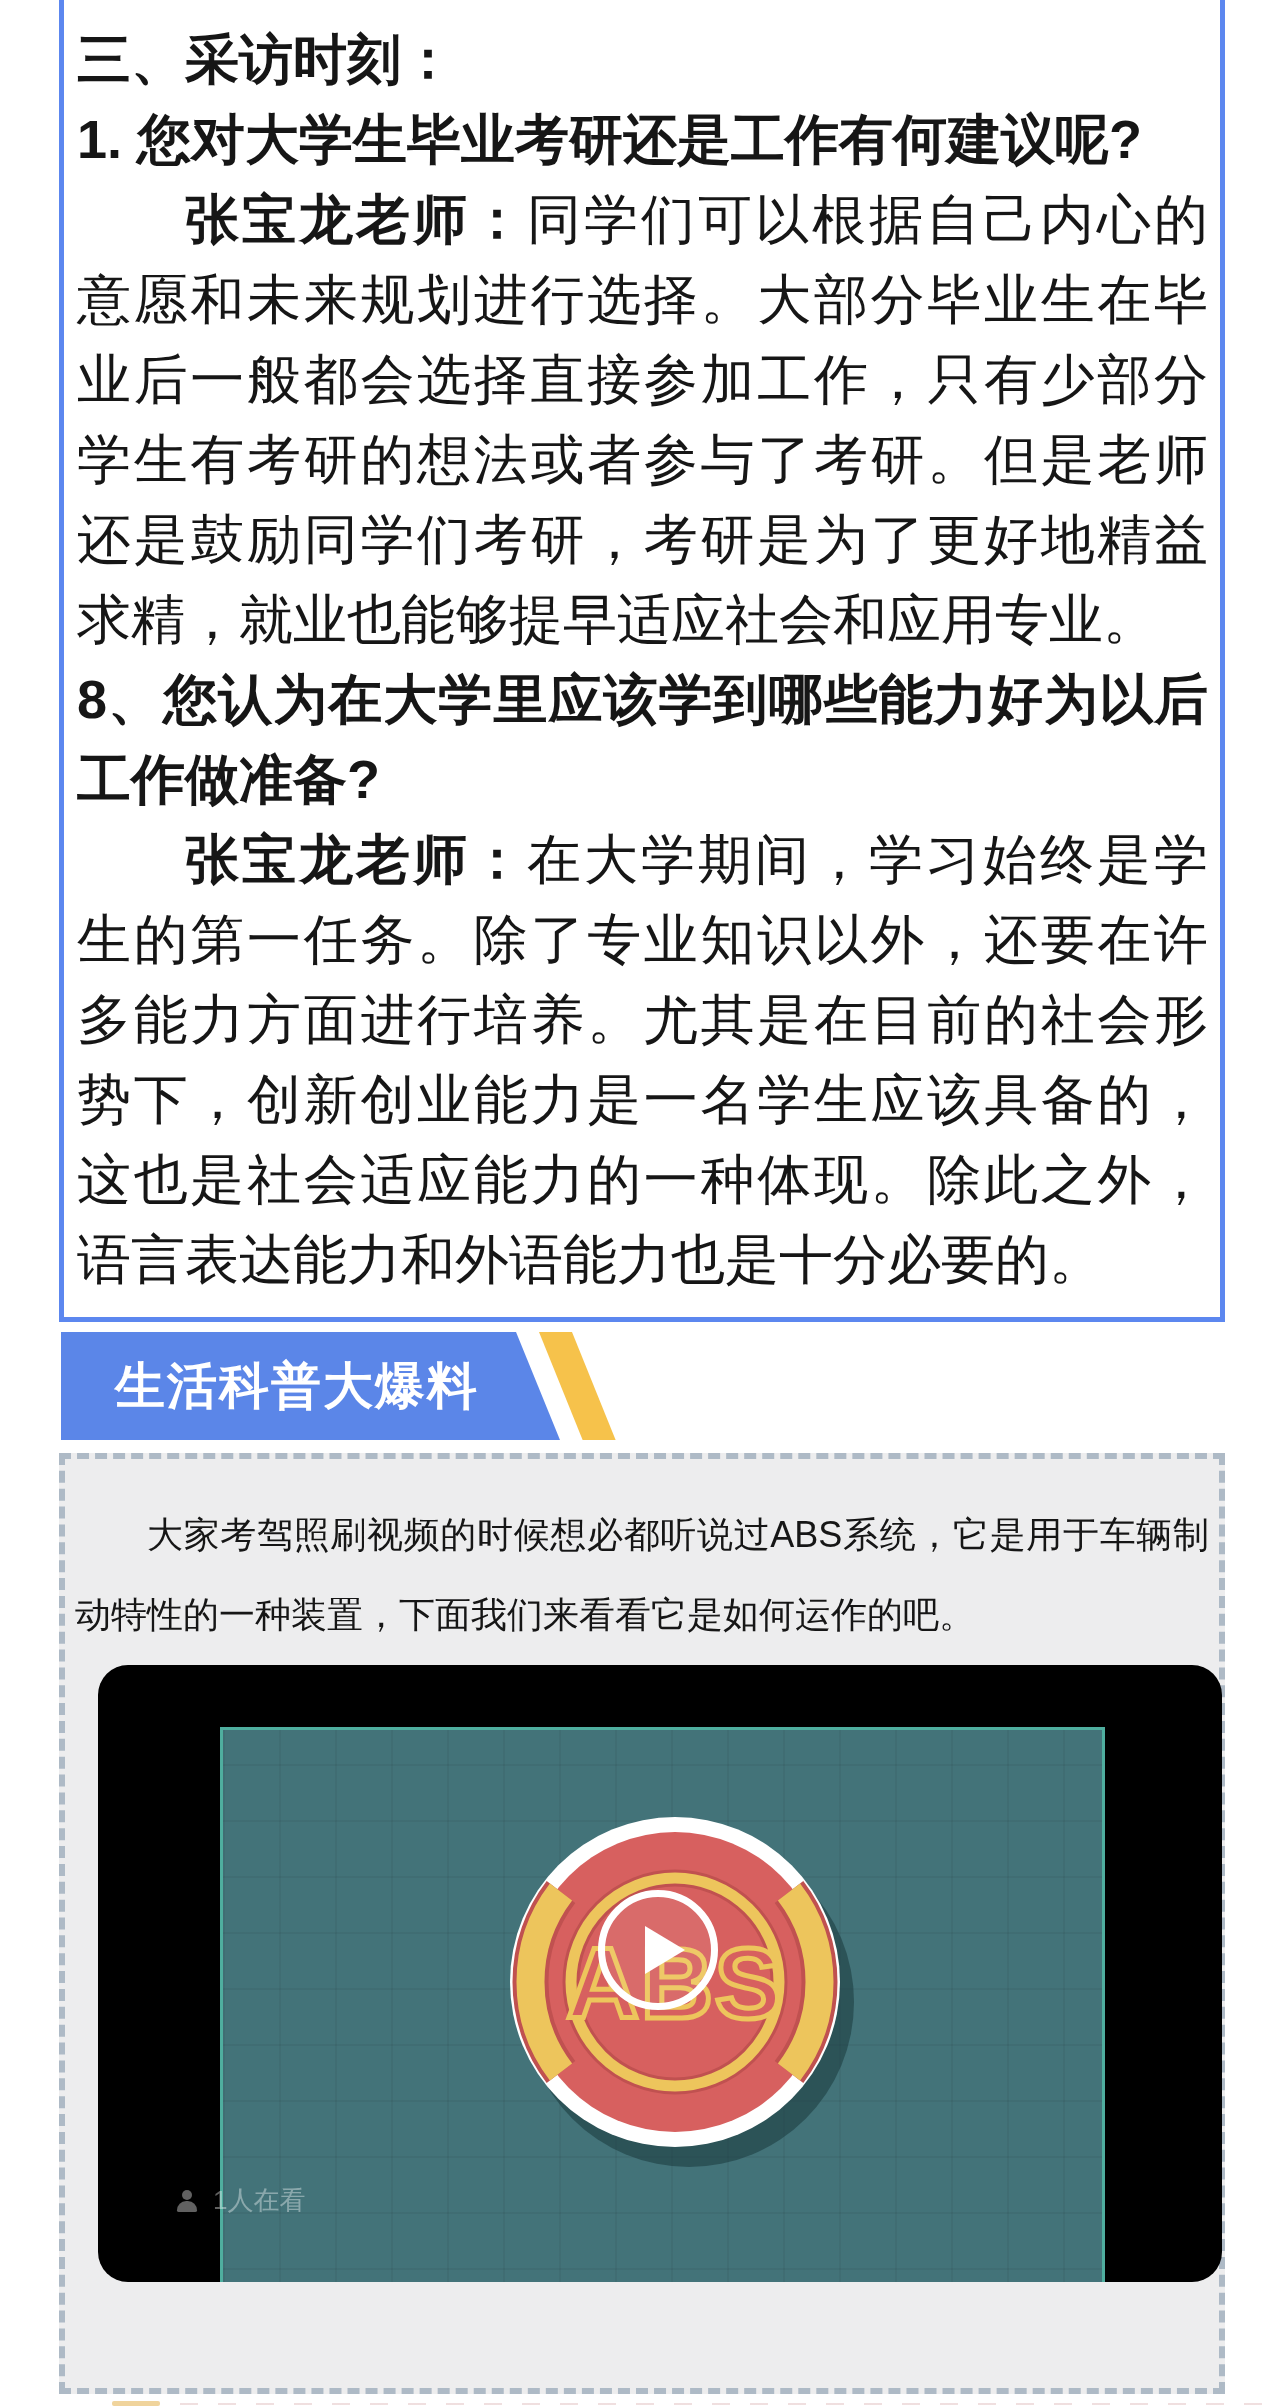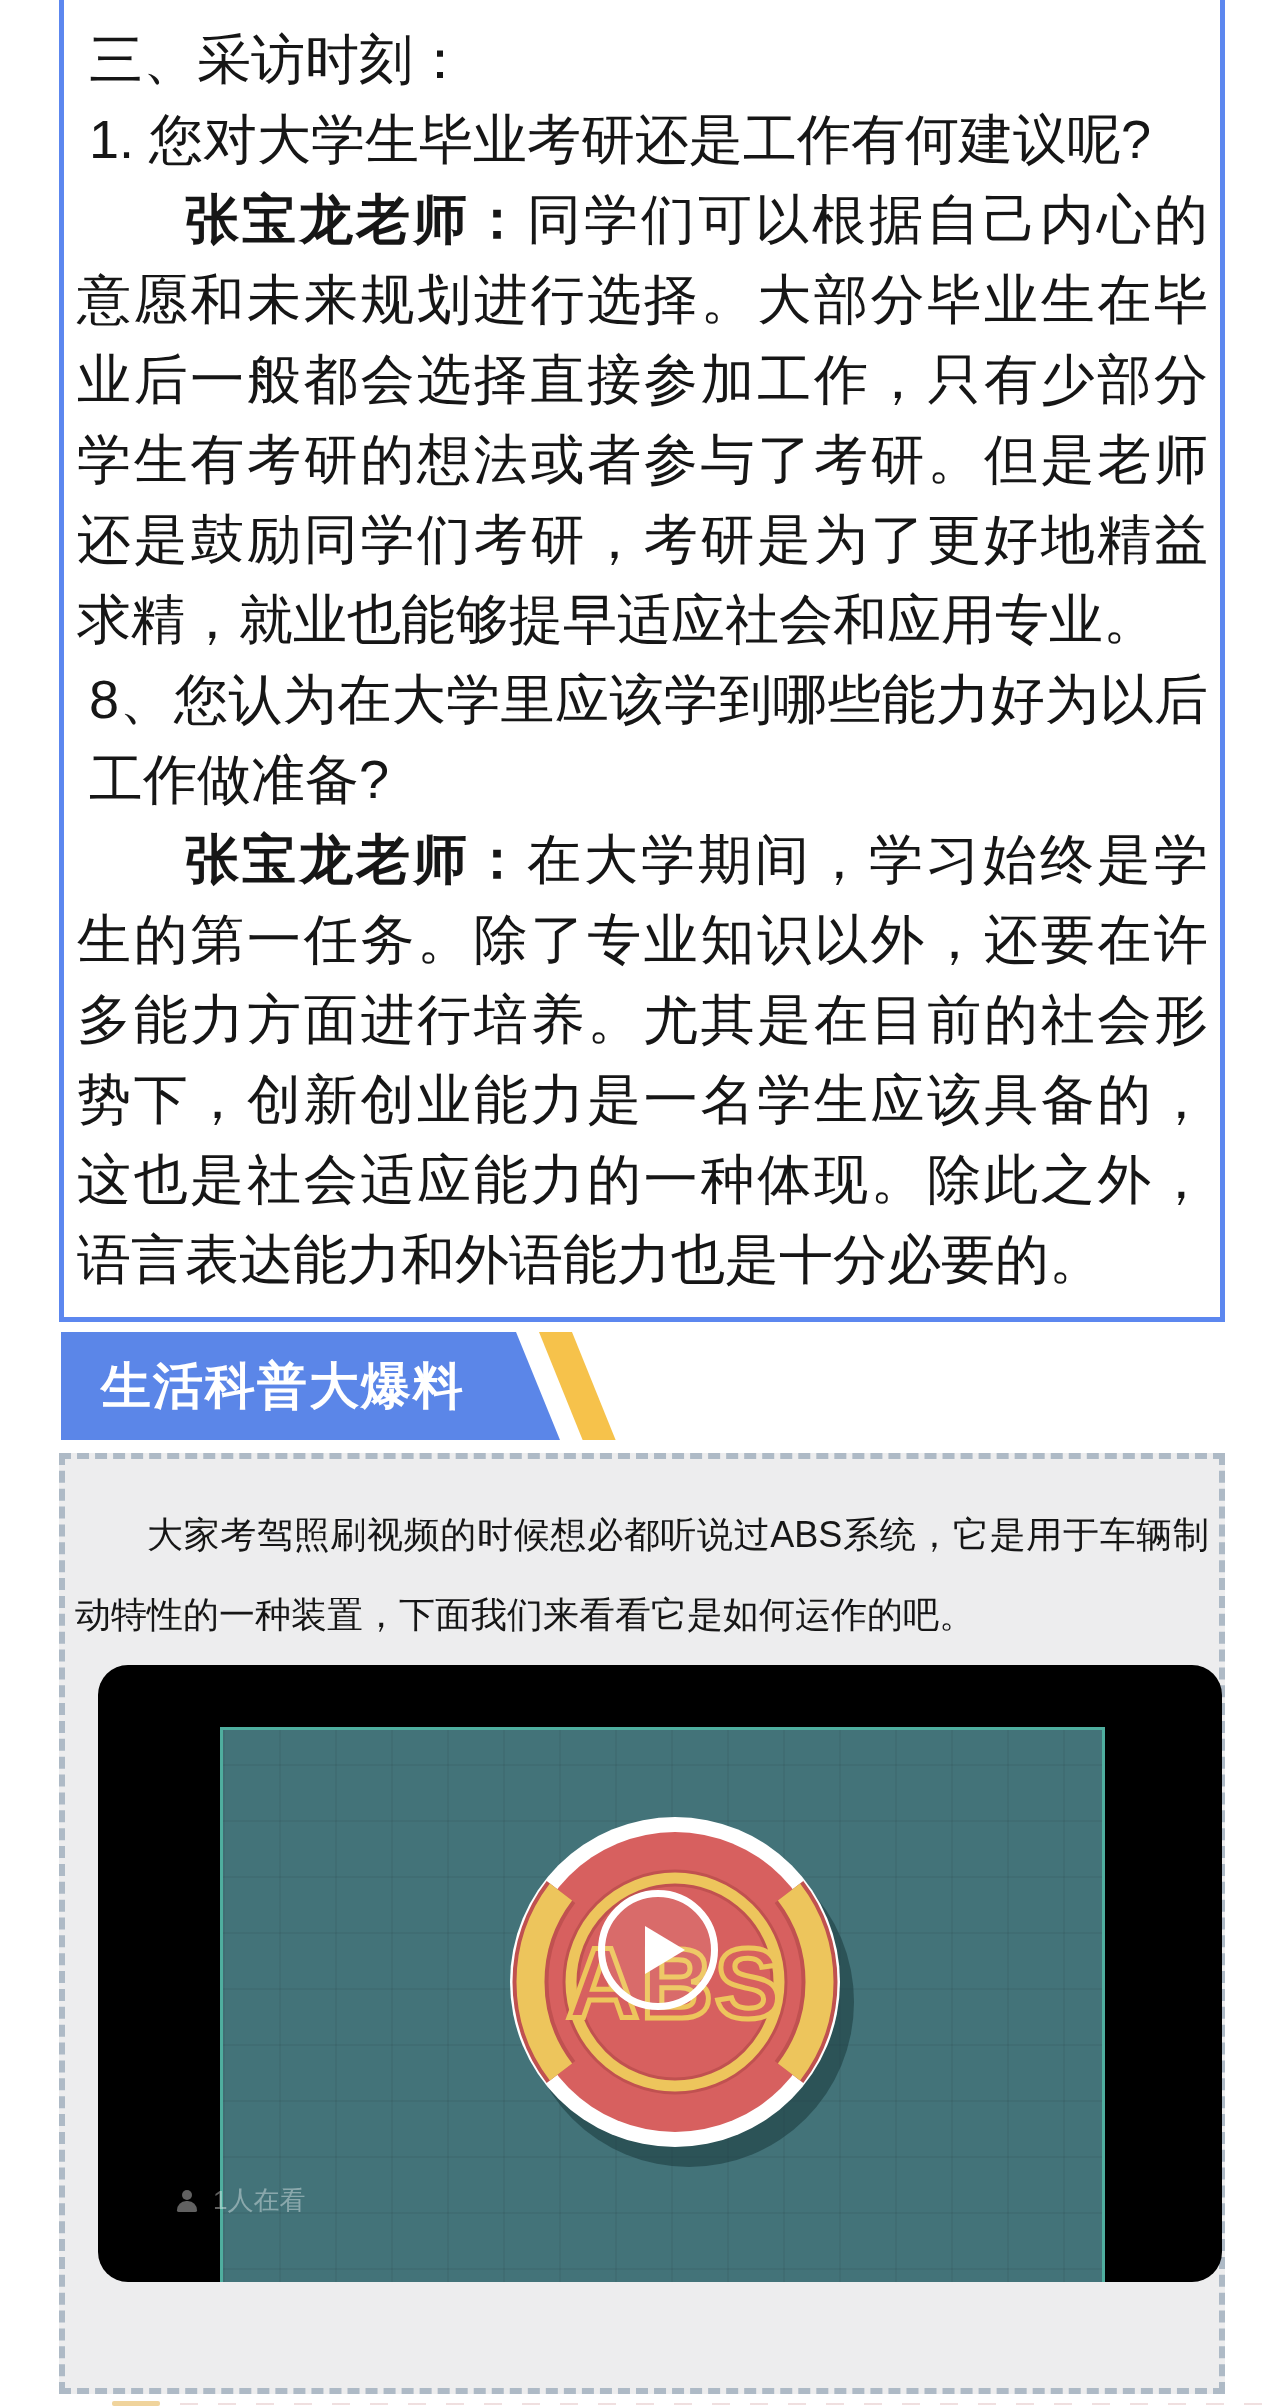--- a/index.html
+++ b/index.html
@@ -16,7 +16,7 @@
     margin:0;font-size:54px;line-height:80px;color:#161616;
     text-align:justify;text-justify:inter-ideograph;letter-spacing:0;
   }
-  .interview-box p.bold{font-weight:400;margin-left:12px;}
+  .interview-box p.bold{font-weight:700;}
   .interview-box p.answer{text-indent:2em;}
   .speaker{font-weight:700;}
 

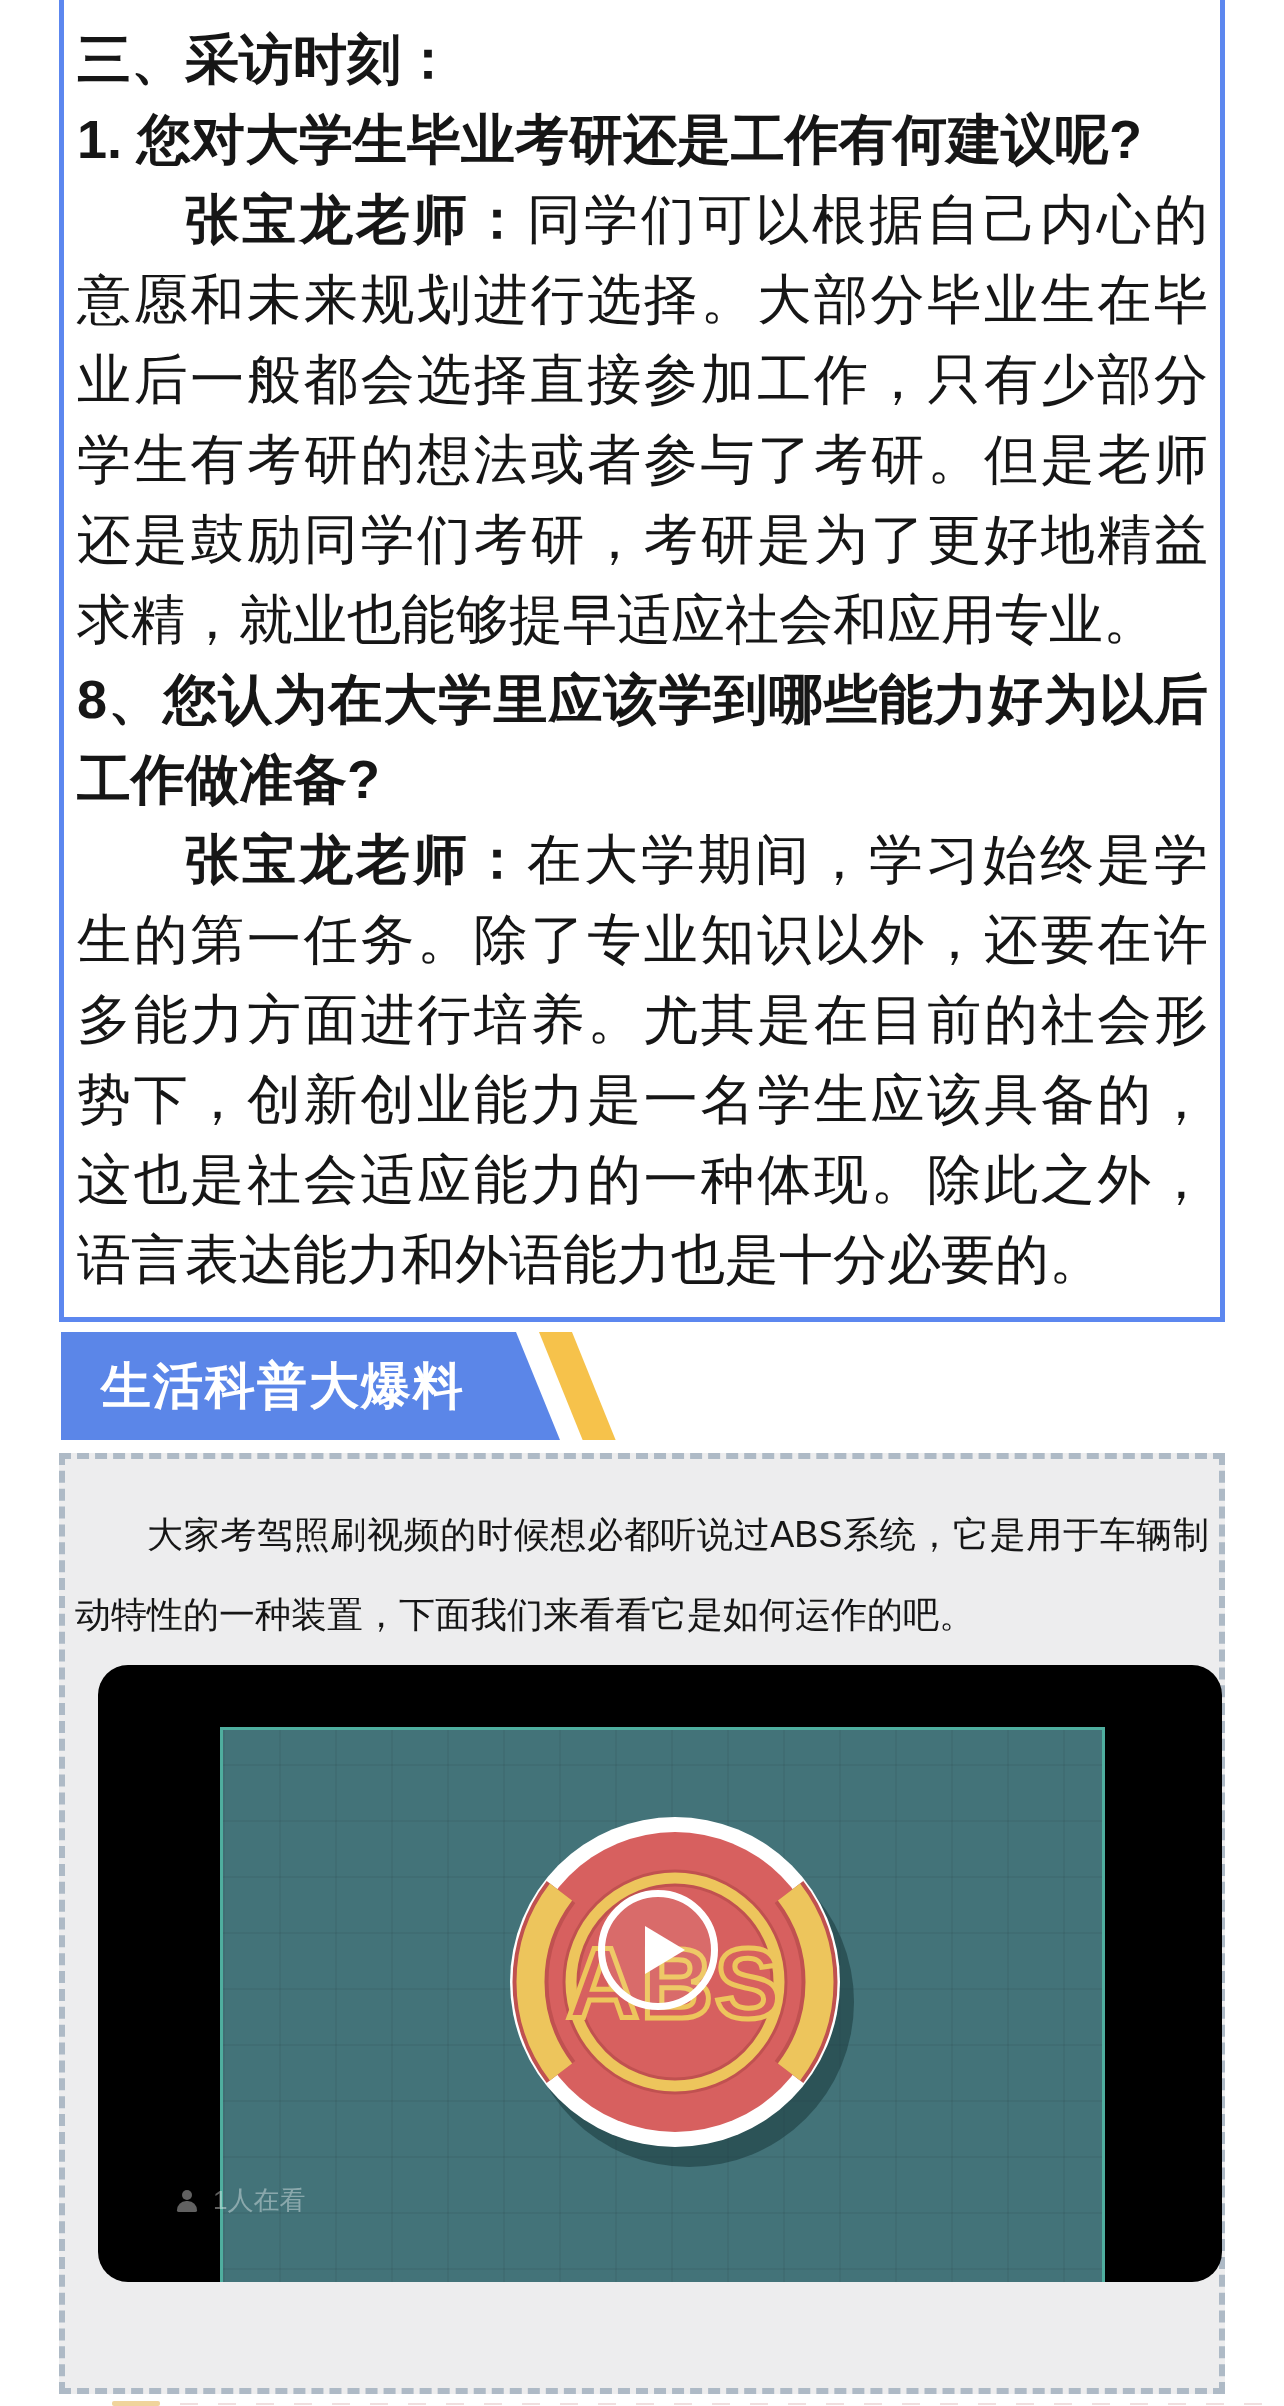--- a/index.html
+++ b/index.html
@@ -28,7 +28,7 @@
     display:flex;align-items:center;
   }
   .banner-blue span{
-    color:#ffffff;font-size:50px;font-weight:700;padding-left:40px;letter-spacing:2px;
+    color:#ffffff;font-size:50px;font-weight:700;padding-left:54px;letter-spacing:2px;
   }
   .banner-yellow{
     position:absolute;left:478px;top:0;width:33px;height:108px;background:#f6c24b;

